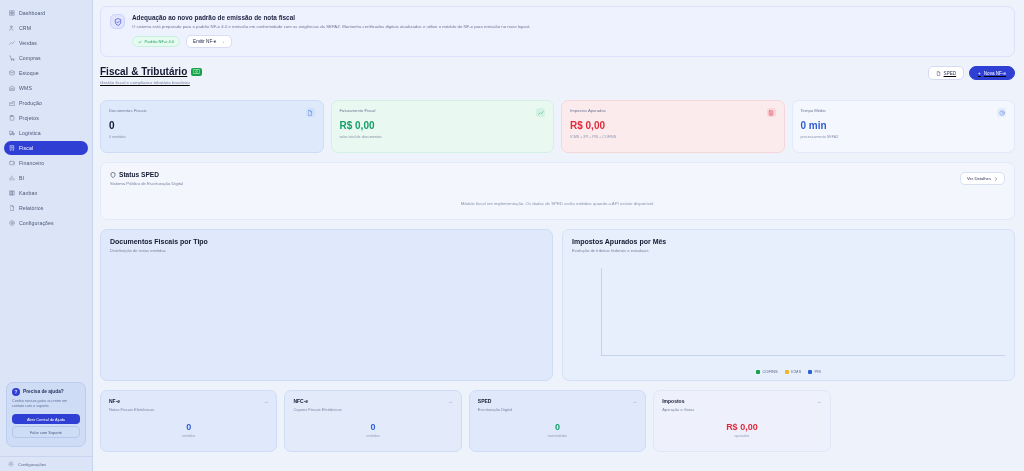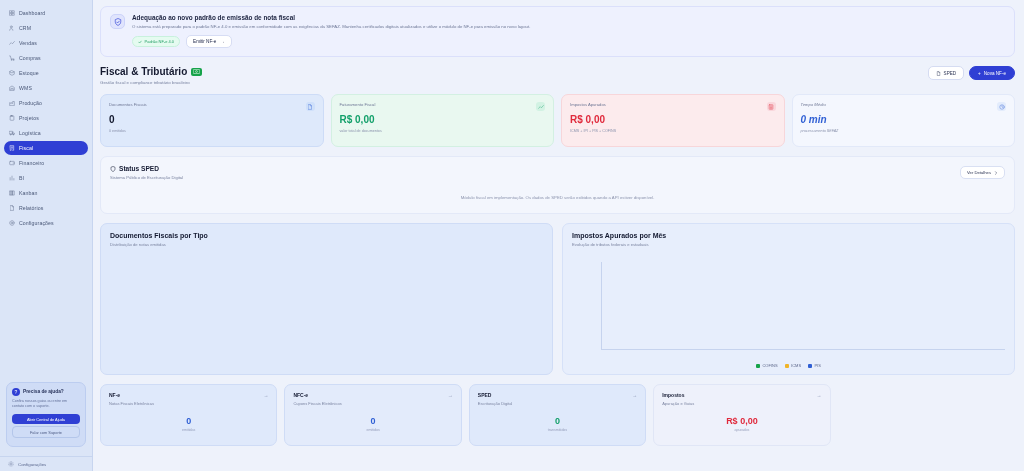--- a/index.html
+++ b/index.html
@@ -86,7 +86,7 @@
     font-size: 4.6px; color: #222b4d; padding: 3px 6px; cursor: pointer;
   }
 
-  .page-head { display: flex; align-items: flex-start; justify-content: space-between; margin-bottom: 9px; }
+  .page-head { display: flex; align-items: flex-start; justify-content: space-between; margin-bottom: 15px; text-decoration: underline; }
   .page-title { font-size: 10px; font-weight: bold; color: #14192f; display: flex; align-items: center; gap: 4px; }
   .title-badge {
     width: 11px; height: 8px; border-radius: 2px; background: #16a34a;

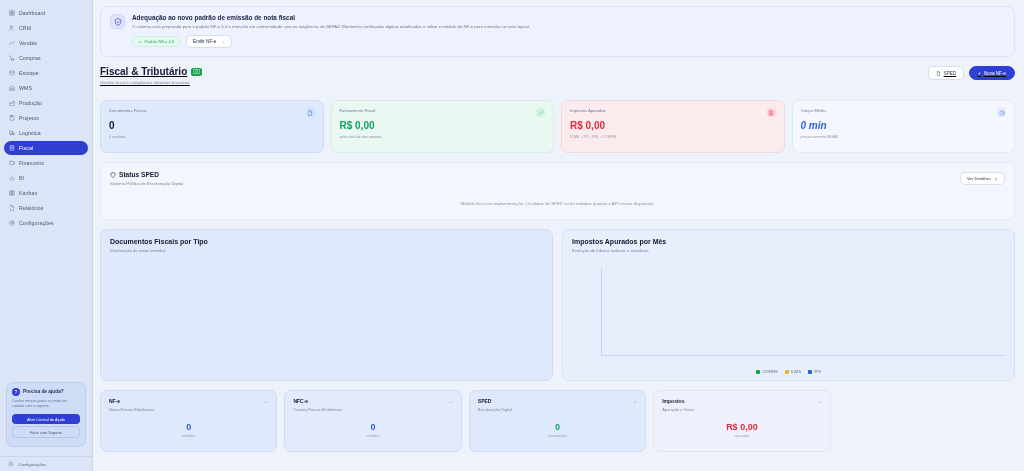--- a/index.html
+++ b/index.html
@@ -111,7 +111,7 @@
   .kpi.blue  { background: #dee9fb; border: 1px solid #cddcf7; }
   .kpi.green { background: #e9f8f0; border: 1px solid #d3f0e2; }
   .kpi.red   { background: #fcebed; border: 1px solid #f7d6da; }
-  .kpi.sky   { background: #f4f7fe; border: 1px solid #e2e9f9; font-style: italic; }
+  .kpi.sky   { background: #f4f7fe; border: 1px solid #e2e9f9; }
   .kpi-label { font-size: 4.2px; color: #6e7795; margin-bottom: 7px; }
   .kpi-value { font-size: 10px; font-weight: bold; margin-bottom: 4px; }
   .kpi-value.dark { color: #12182d; }

